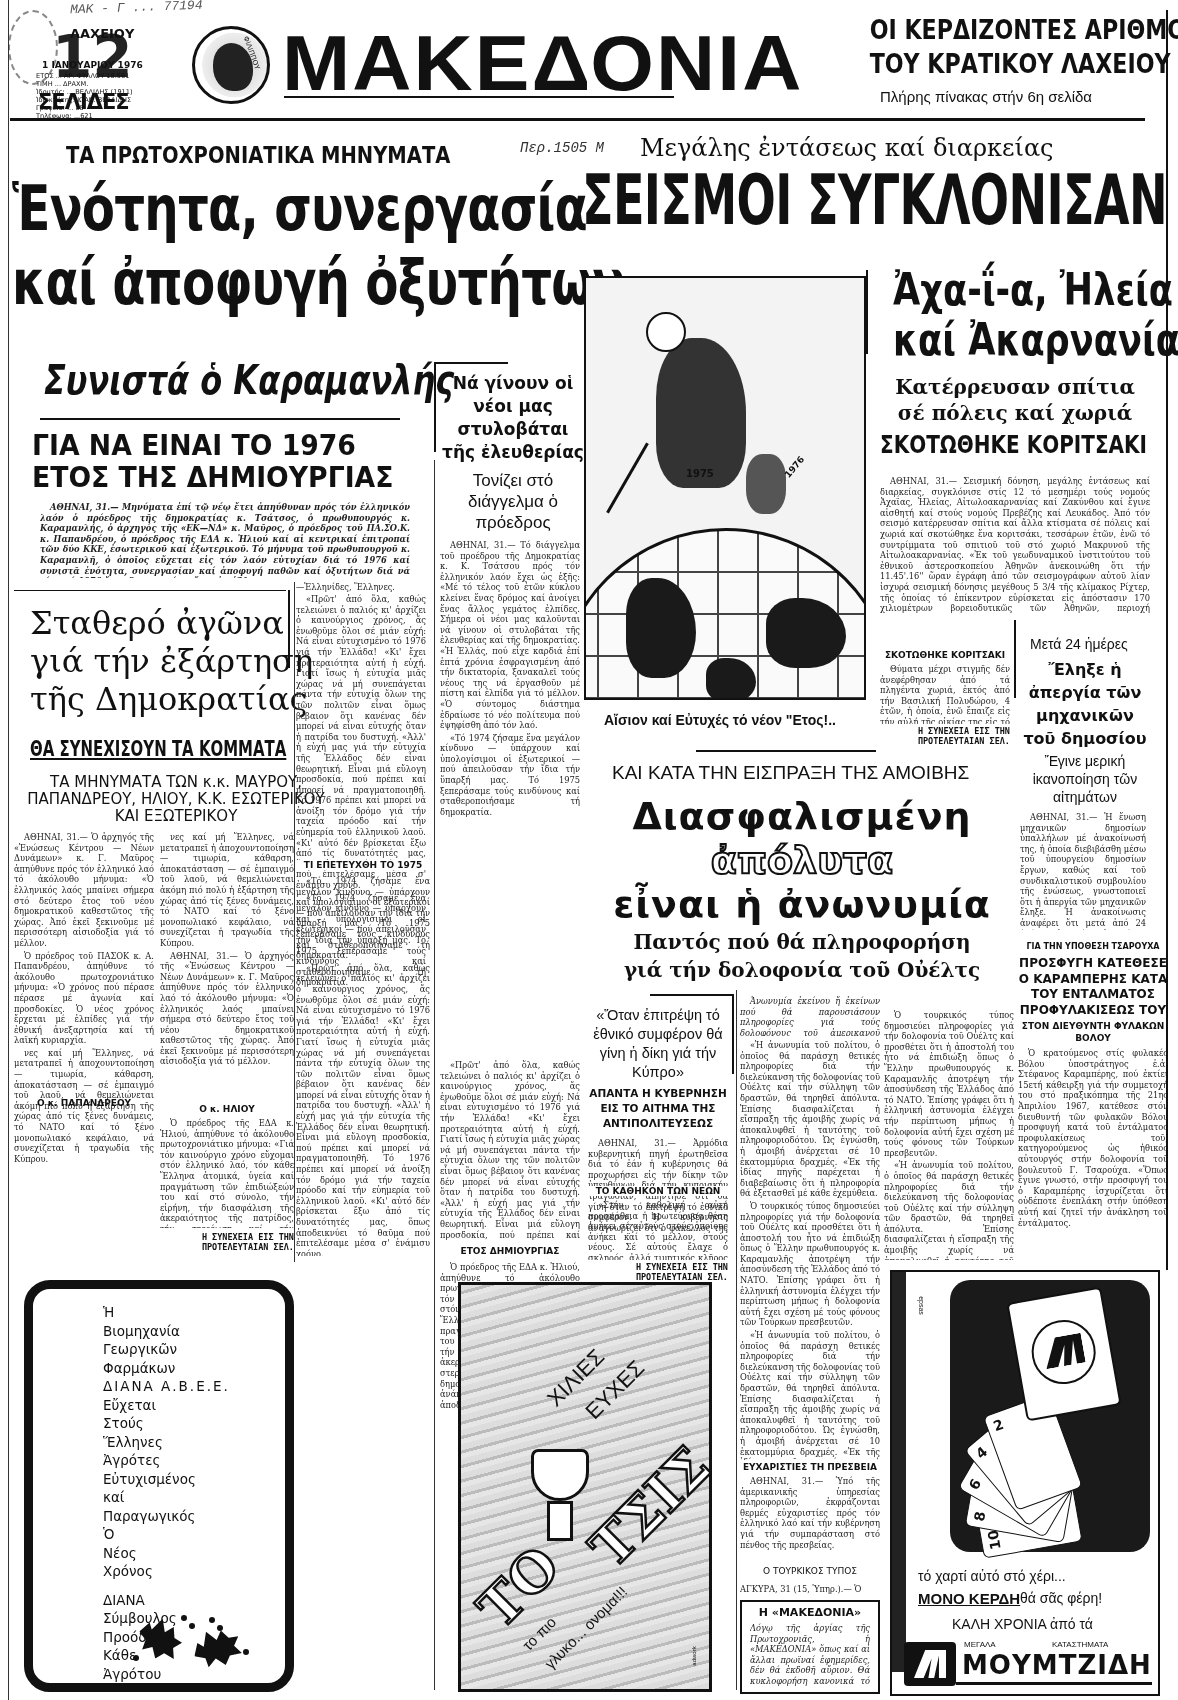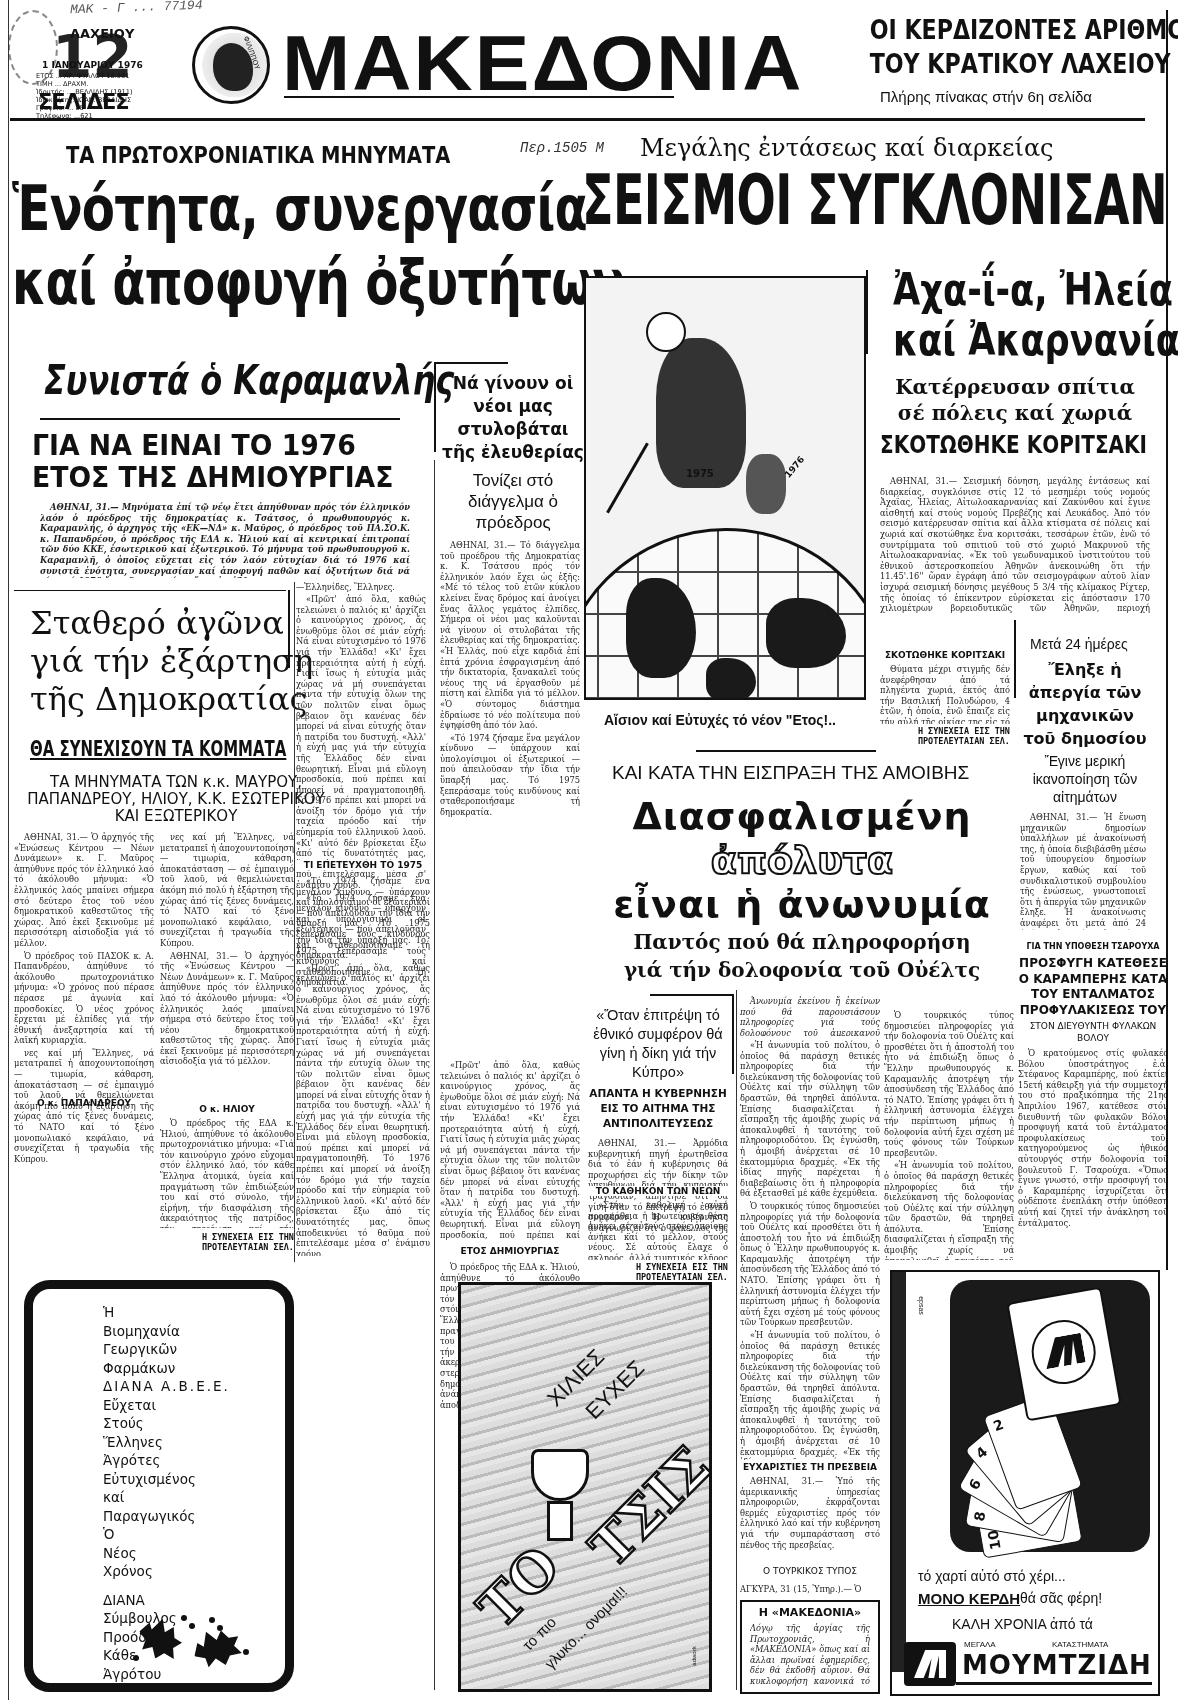--- a/index.html
+++ b/index.html
@@ -233,7 +233,7 @@
 
 <div class="abs cond" style="left:1018px;top:942px;width:150px;font-size:8px;font-weight:700;text-align:center;">ΓΙΑ ΤΗΝ ΥΠΟΘΕΣΗ ΤΣΑΡΟΥΧΑ</div>
 <div class="abs cond" style="left:1018px;top:956px;width:150px;font-size:12px;font-weight:700;line-height:15.5px;text-align:center;">ΠΡΟΣΦΥΓΗ ΚΑΤΕΘΕΣΕ Ο ΚΑΡΑΜΠΕΡΗΣ ΚΑΤΑ ΤΟΥ ΕΝΤΑΛΜΑΤΟΣ ΠΡΟΦΥΛΑΚΙΣΕΩΣ ΤΟΥ</div>
-<div class="abs cond" style="left:1018px;top:1020px;width:150px;font-size:9px;font-weight:400;line-height:12px;text-align:center;">ΣΤΟΝ ΔΙΕΥΘΥΝΤΗ ΦΥΛΑΚΩΝ ΒΟΛΟΥ</div>
+<div class="abs cond" style="left:1018px;top:1020px;width:150px;font-size:9px;font-weight:700;line-height:12px;text-align:center;">ΣΤΟΝ ΔΙΕΥΘΥΝΤΗ ΦΥΛΑΚΩΝ ΒΟΛΟΥ</div>
 <div class="abs body-text" style="left:1018px;top:1048px;width:150px;height:206px;">
   <p>Ὁ κρατούμενος στίς φυλακές Βόλου ὑποστράτηγος ἐ.ἀ. Στέφανος Καραμπέρης, πού ἐκτίει 15ετή κάθειρξη γιά τήν συμμετοχή του στό πραξικόπημα τῆς 21ης Ἀπριλίου 1967, κατέθεσε στόν διευθυντή τῶν φυλακῶν Βόλου προσφυγή κατά τοῦ ἐντάλματος προφυλακίσεως τοῦ, κατηγορούμενος ὡς ἠθικός αὐτουργός στήν δολοφονία τοῦ βουλευτοῦ Γ. Τσαρούχα. «Ὅπως ἔγινε γνωστό, στήν προσφυγή του ὁ Καραμπέρης ἰσχυρίζεται ὅτι οὐδέποτε ἐνεπλάκη στήν ὑπόθεση αὐτή καί ζητεῖ τήν ἀνάκληση τοῦ ἐντάλματος.</p>
 </div>

